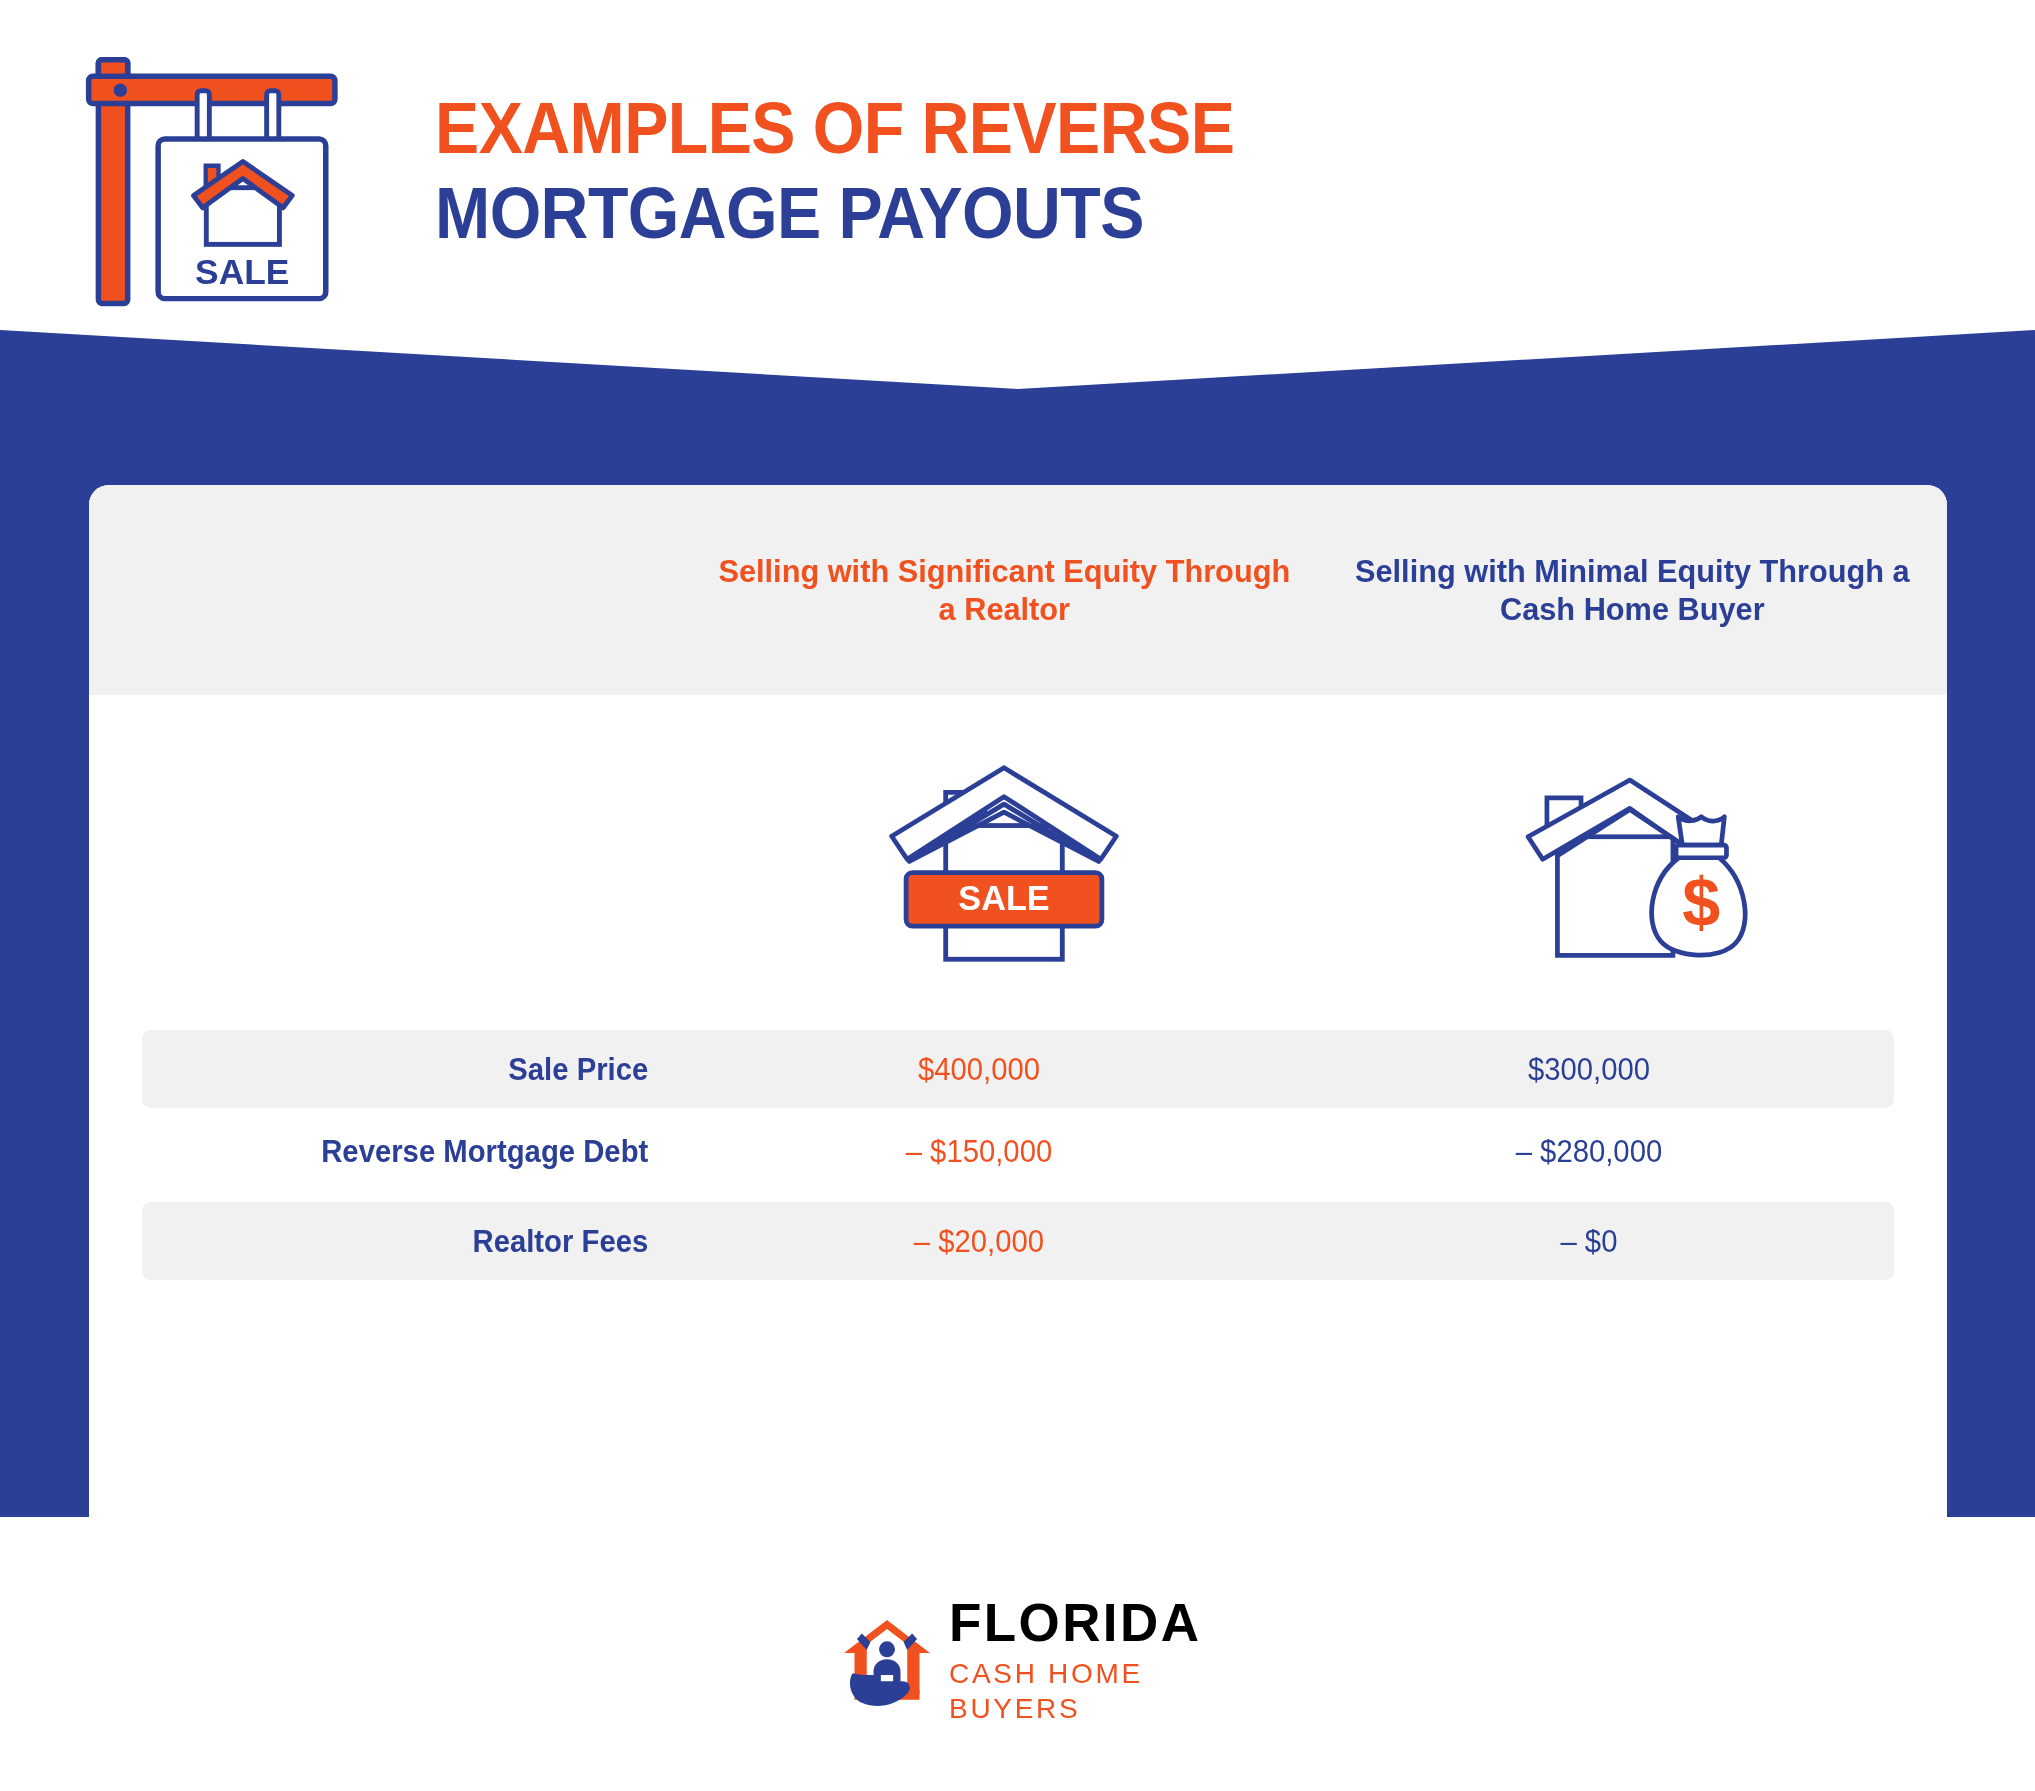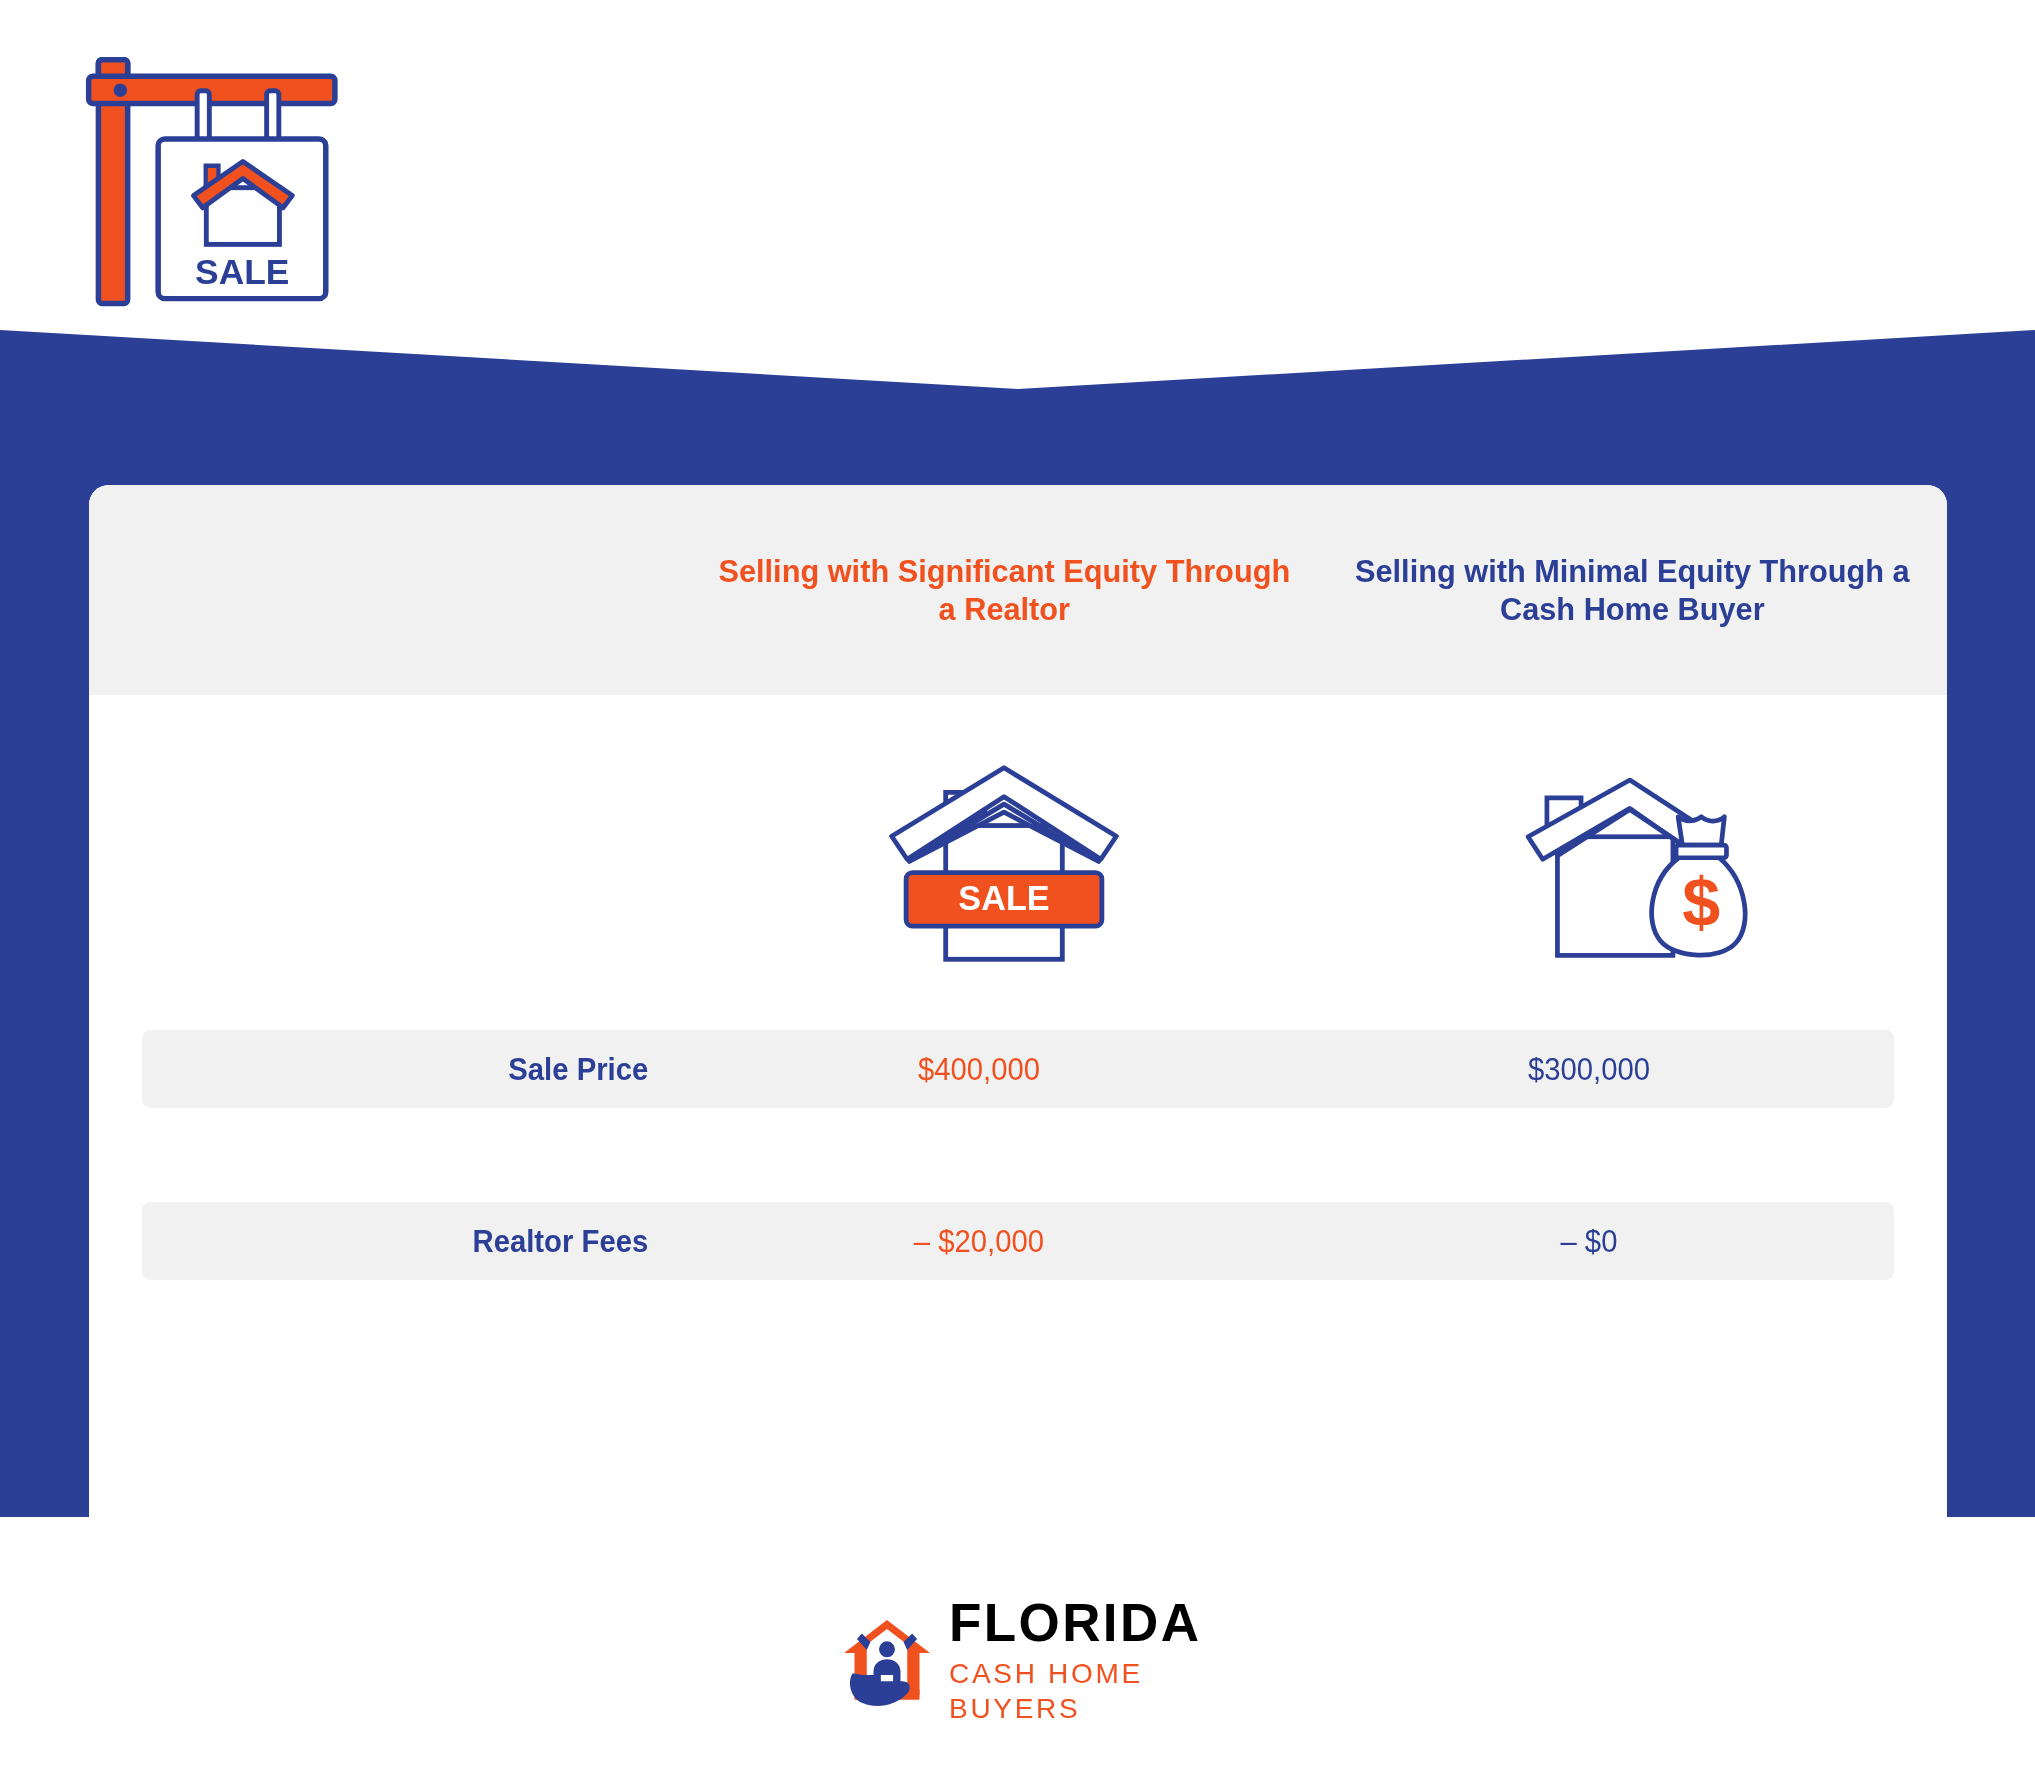--- a/index.html
+++ b/index.html
@@ -160,6 +160,10 @@
     </svg>
   </div>
 
+  <div id="title-block">
+    <div class="title-line" id="title-line-1">EXAMPLES OF REVERSE</div>
+    <div class="title-line" id="title-line-2">MORTGAGE PAYOUTS</div>
+  </div>
 
 </div>
 

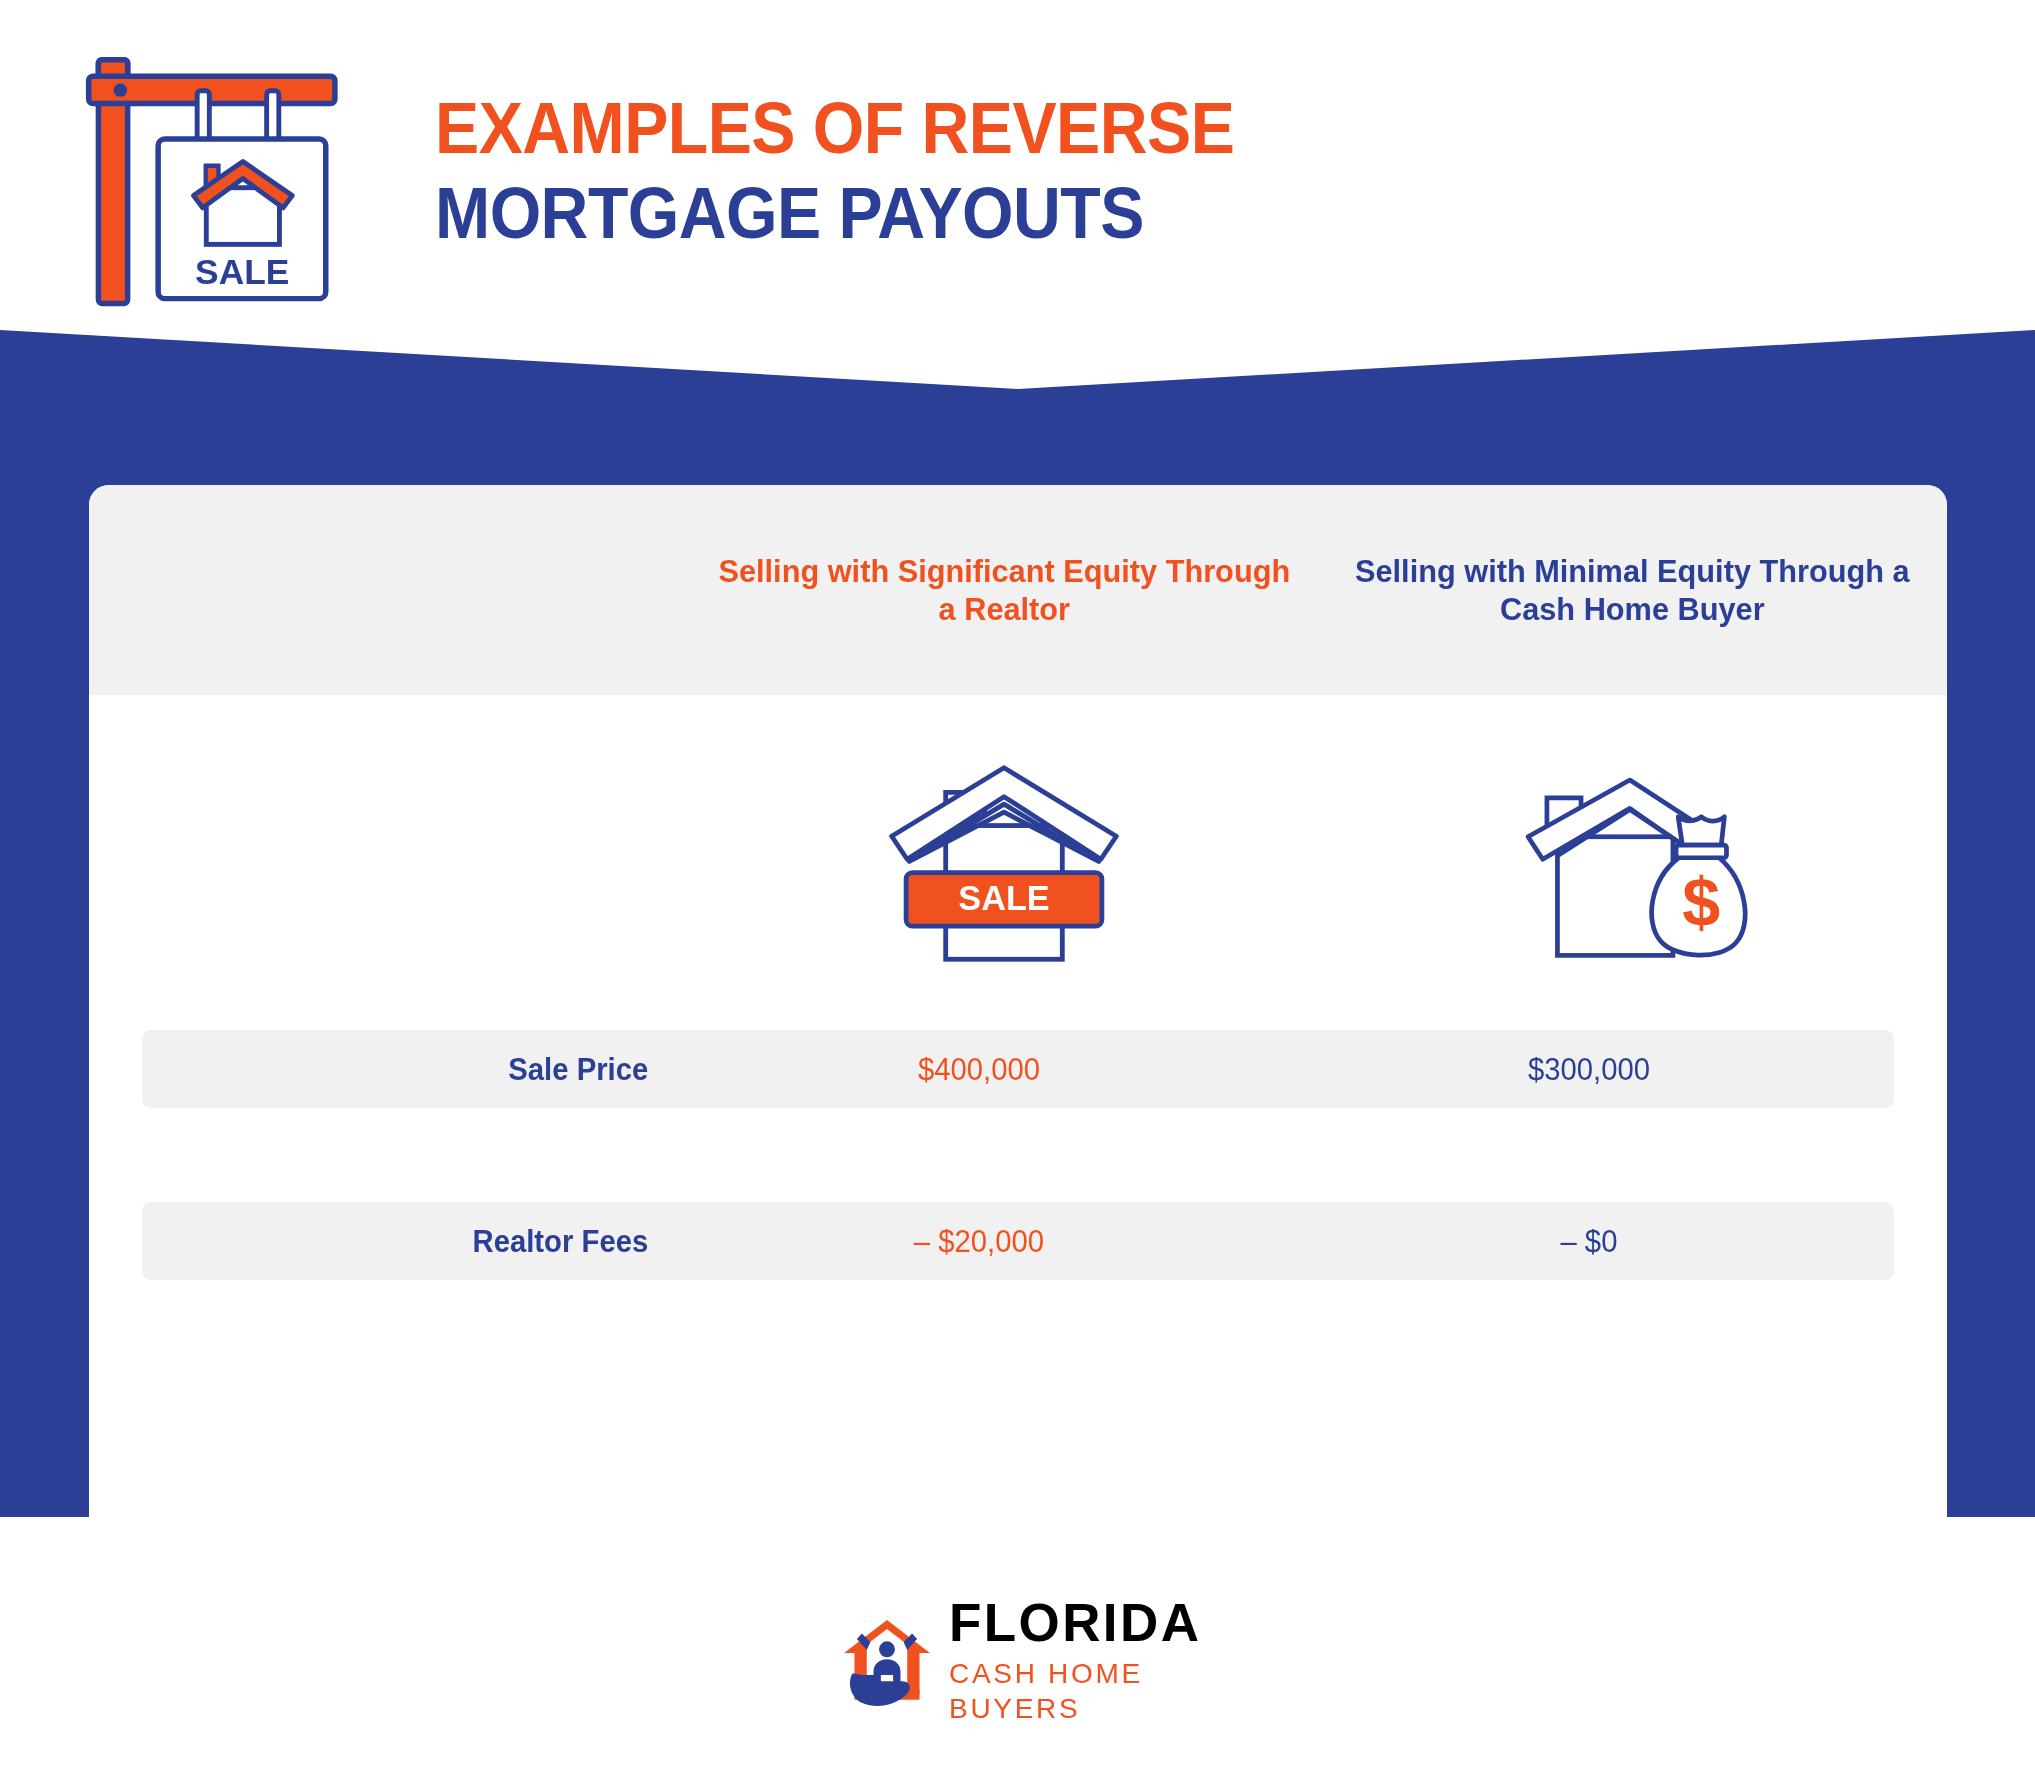--- a/index.html
+++ b/index.html
@@ -226,6 +226,11 @@
       <div class="cell-val val-blue">$300,000</div>
     </div>
 
+    <div class="row" style="top:82px;height:78px">
+      <div class="cell-label">Reverse Mortgage Debt</div>
+      <div class="cell-val val-orange">– $150,000</div>
+      <div class="cell-val val-blue">– $280,000</div>
+    </div>
 
     <div class="row row-shaded" style="top:172px;height:78px">
       <div class="cell-label">Realtor Fees</div>

